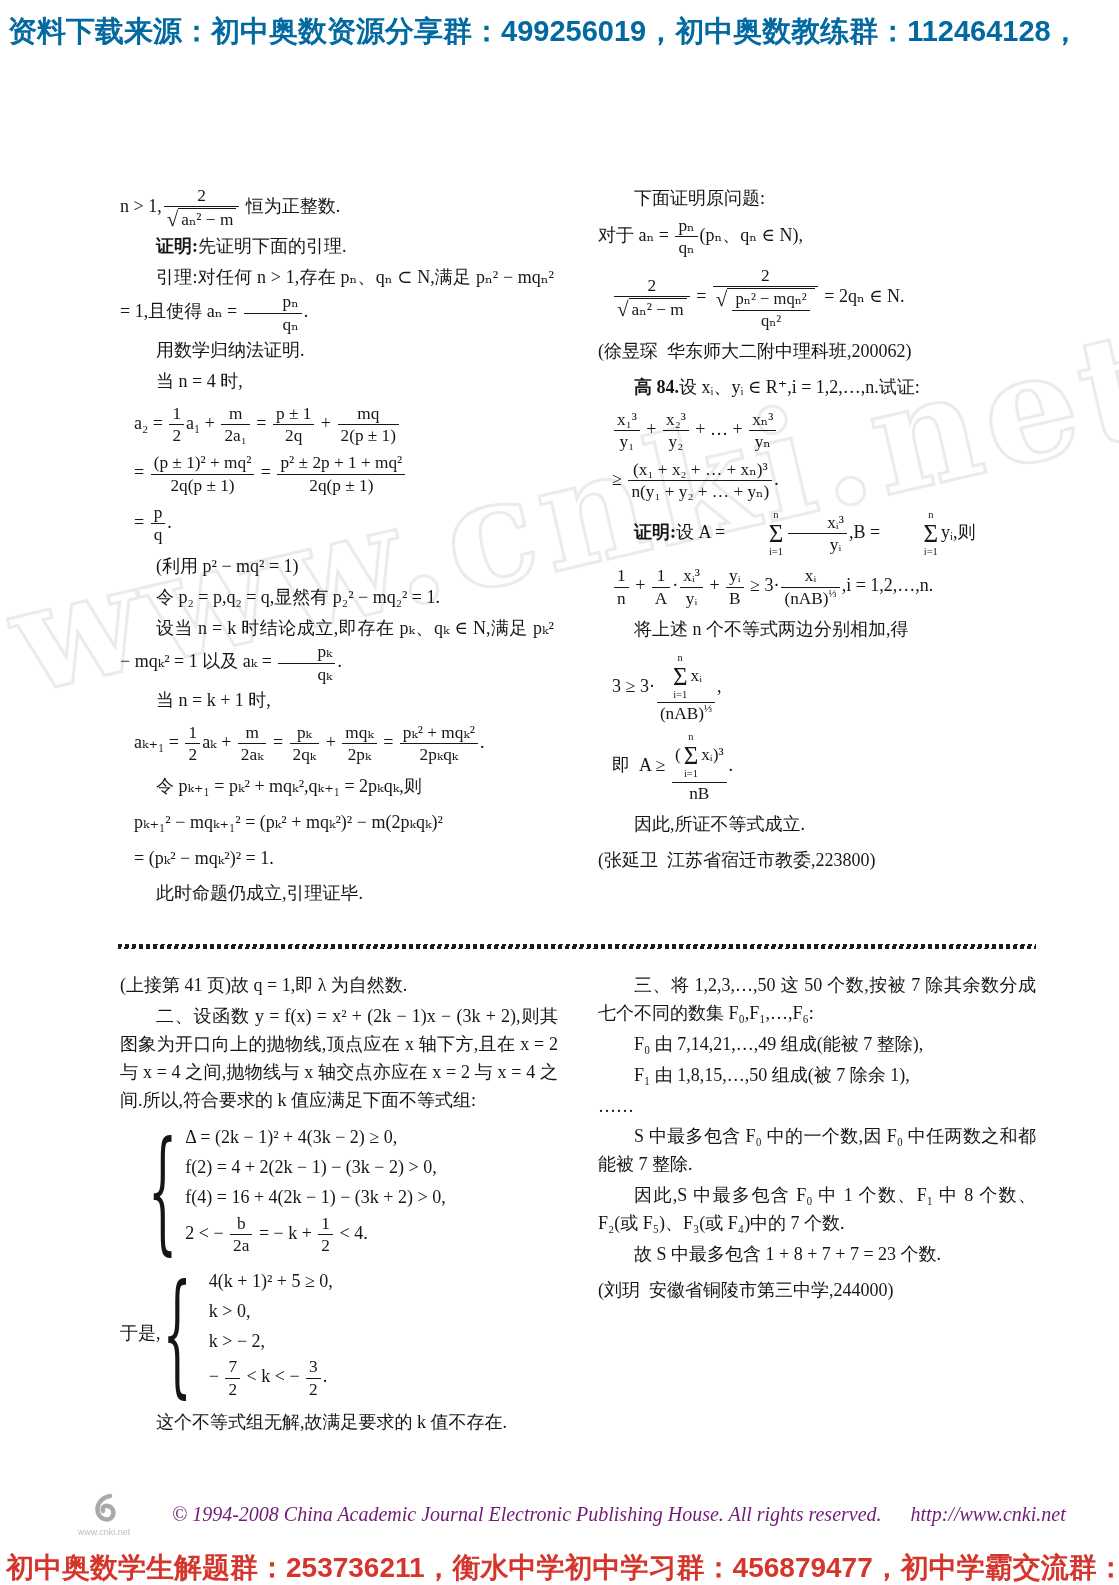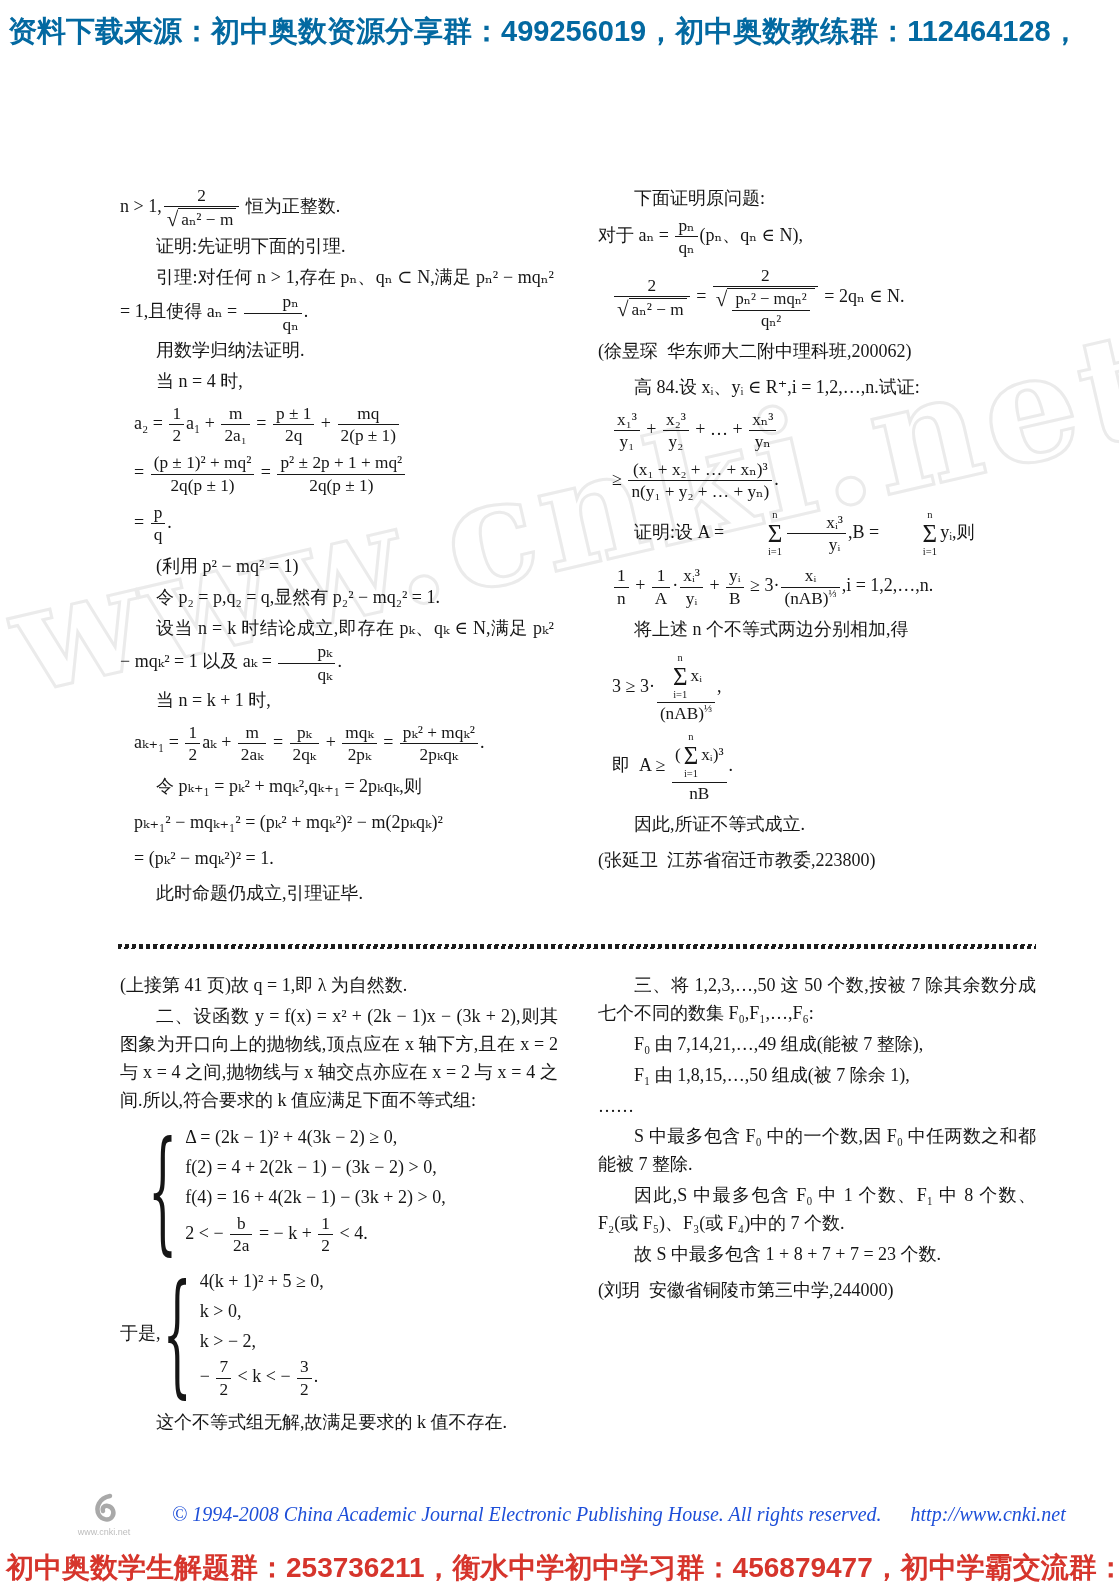--- a/index.html
+++ b/index.html
@@ -31,7 +31,7 @@
   .blk.p0{text-indent:0;}
   .blk.fm{margin:8px 0 8px 14px;text-indent:0;}
   .blk.au{text-align:left;margin:8px 2px 8px 0;text-indent:0;}
-  .b{font-weight:normal;}
+  .b{font-weight:bold;}
 
   .frac{display:inline-block;vertical-align:middle;text-align:center;margin:0 2px;line-height:1.12;font-size:0.96em;}
   .frac>.num{display:block;border-bottom:1.6px solid #181818;padding:0 3px 1px;}

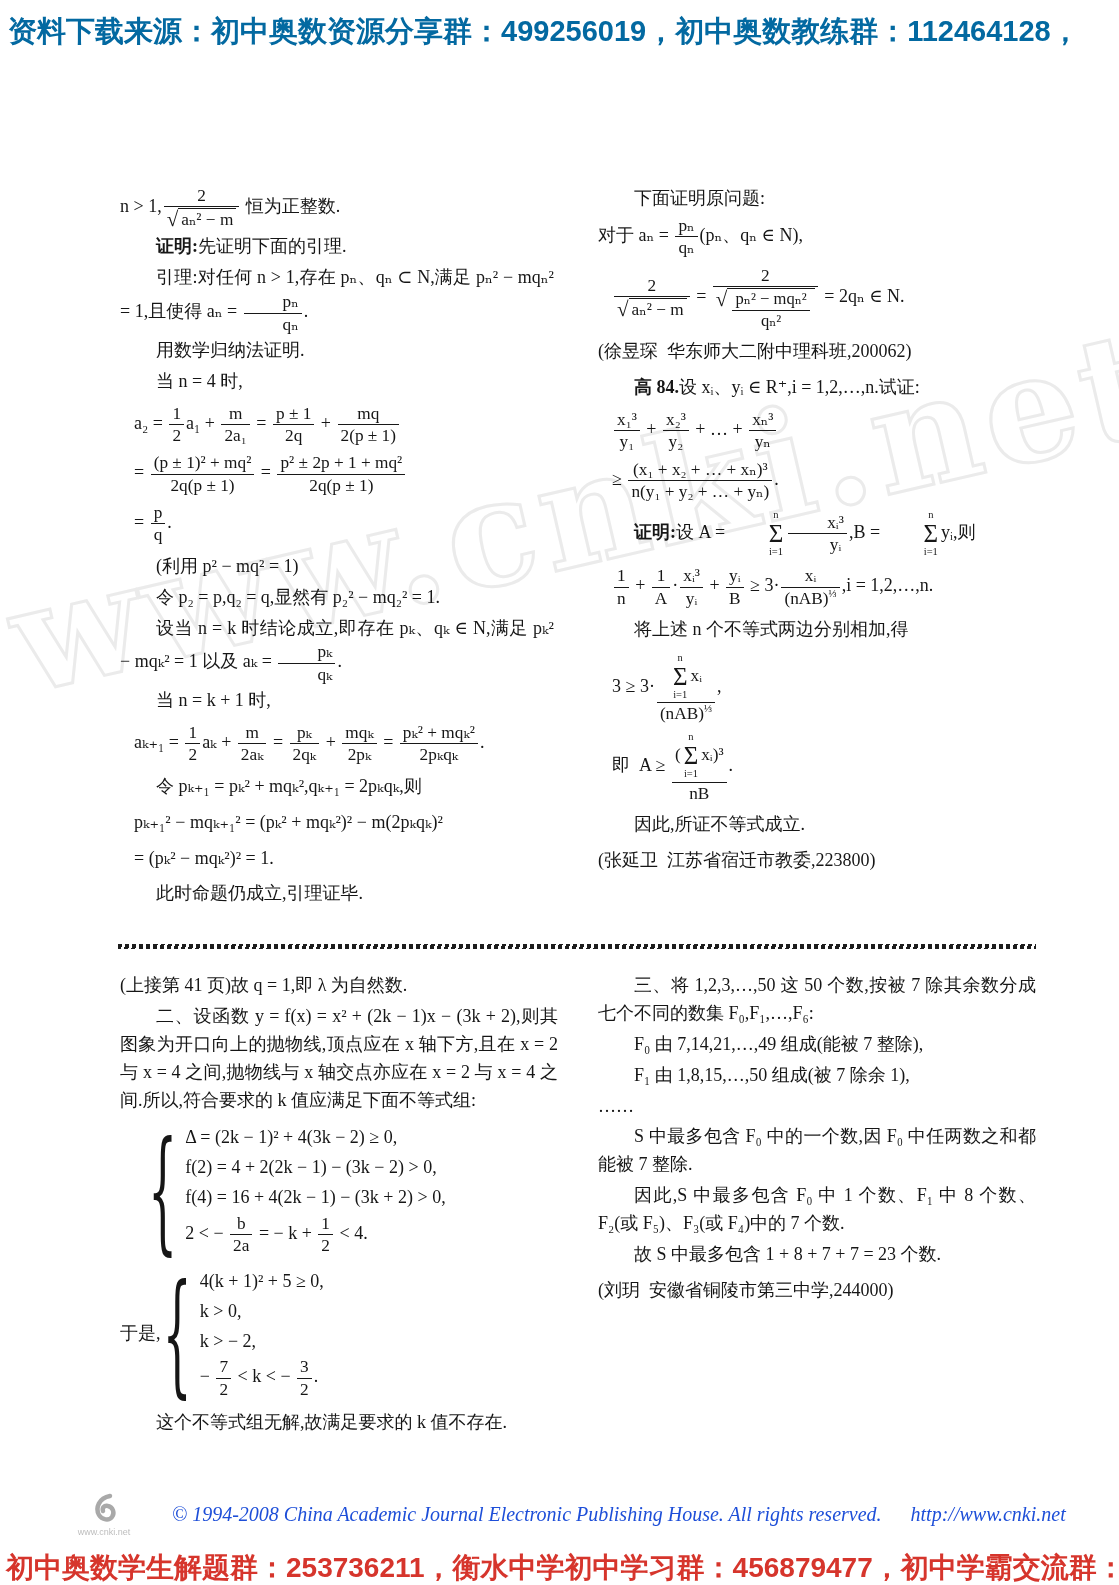--- a/index.html
+++ b/index.html
@@ -131,7 +131,7 @@
       <div class="blk sys labeled">
         <span class="sys-label">于是,</span>
         <span class="brace" style="transform: scaleY(2.88);">{</span>
-        <span class="rows" style="display: inline-block;">
+        <span class="rows" style="display: inline-block; margin-left: 9px;">
           <div class="row">4(k + 1)² + 5 ≥ 0,</div>
           <div class="row">k &gt; 0,</div>
           <div class="row">k &gt; − 2,</div>

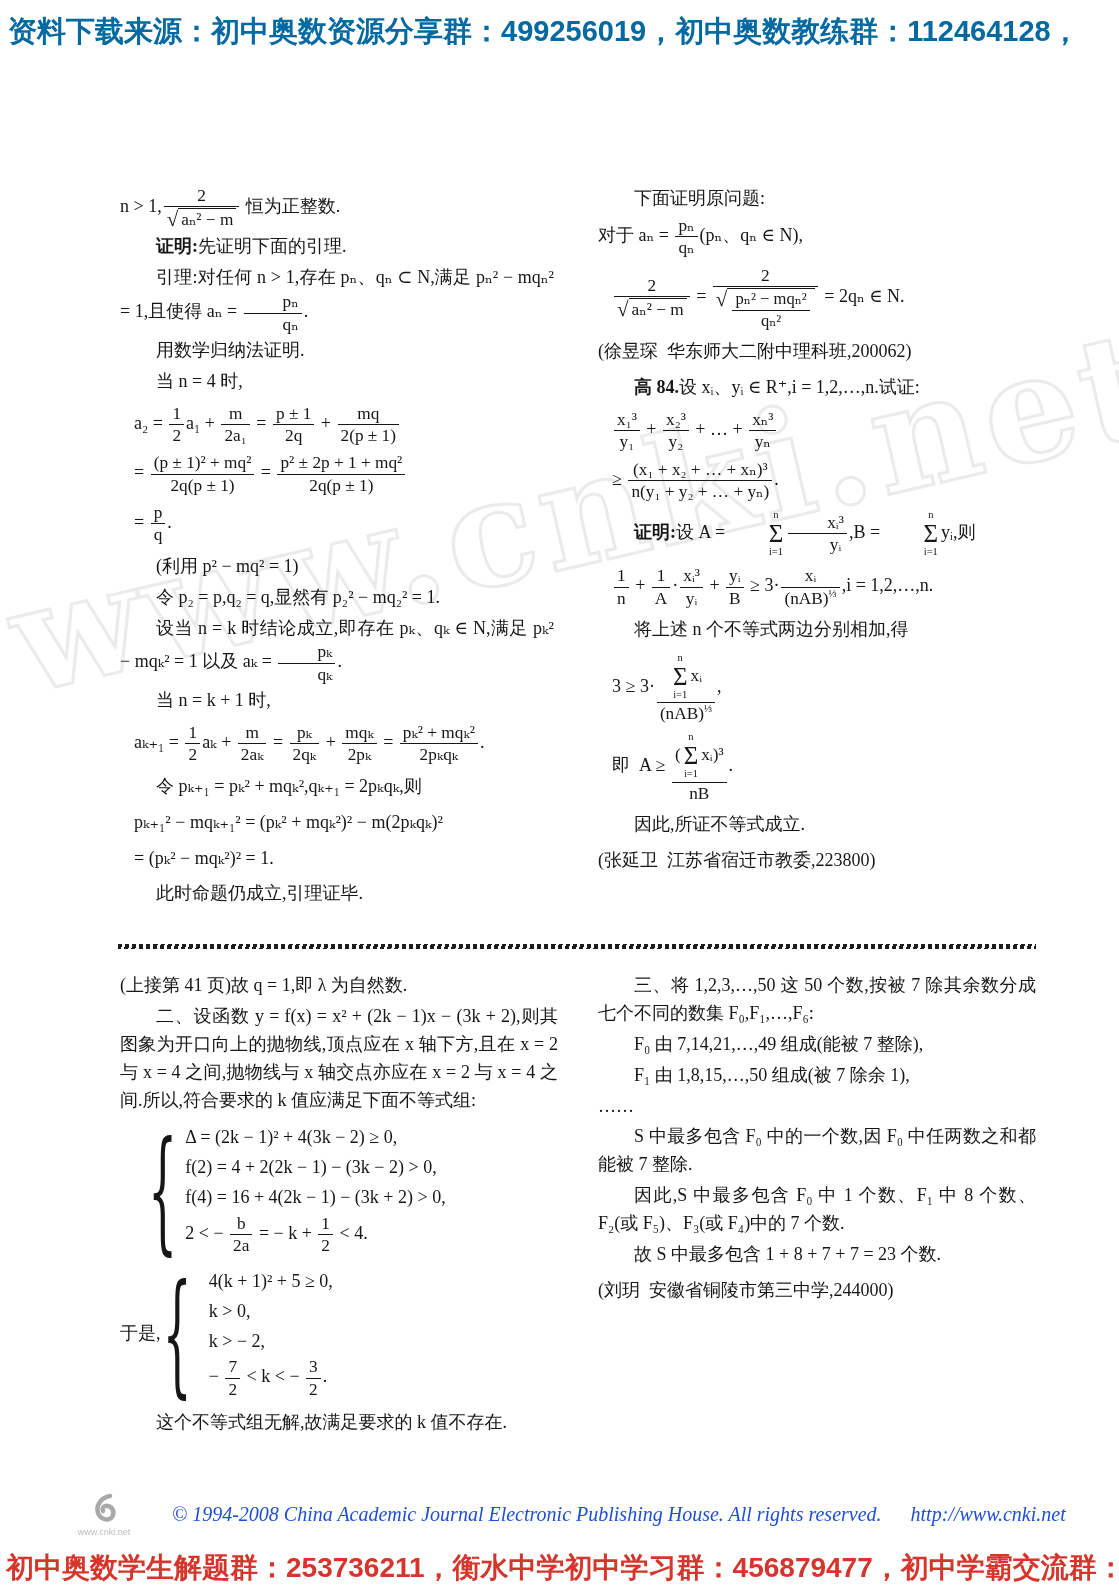--- a/index.html
+++ b/index.html
@@ -57,7 +57,7 @@
   .footer{position:absolute;left:52px;top:1492px;display:flex;align-items:center;z-index:2;}
   .logo{width:104px;text-align:center;margin-right:16px;}
   .logo-caption{font-size:9px;color:#bdbdbd;font-family:"Liberation Sans","DejaVu Sans",sans-serif;margin-top:-3px;}
-  .copyright{font-style:italic;color:#1d4ed8;font-size:20px;white-space:nowrap;}
+  .copyright{font-style:italic;color:#701a75;font-size:20px;white-space:nowrap;}
   .copyright .url{margin-left:24px;}
 </style>
 </head>

